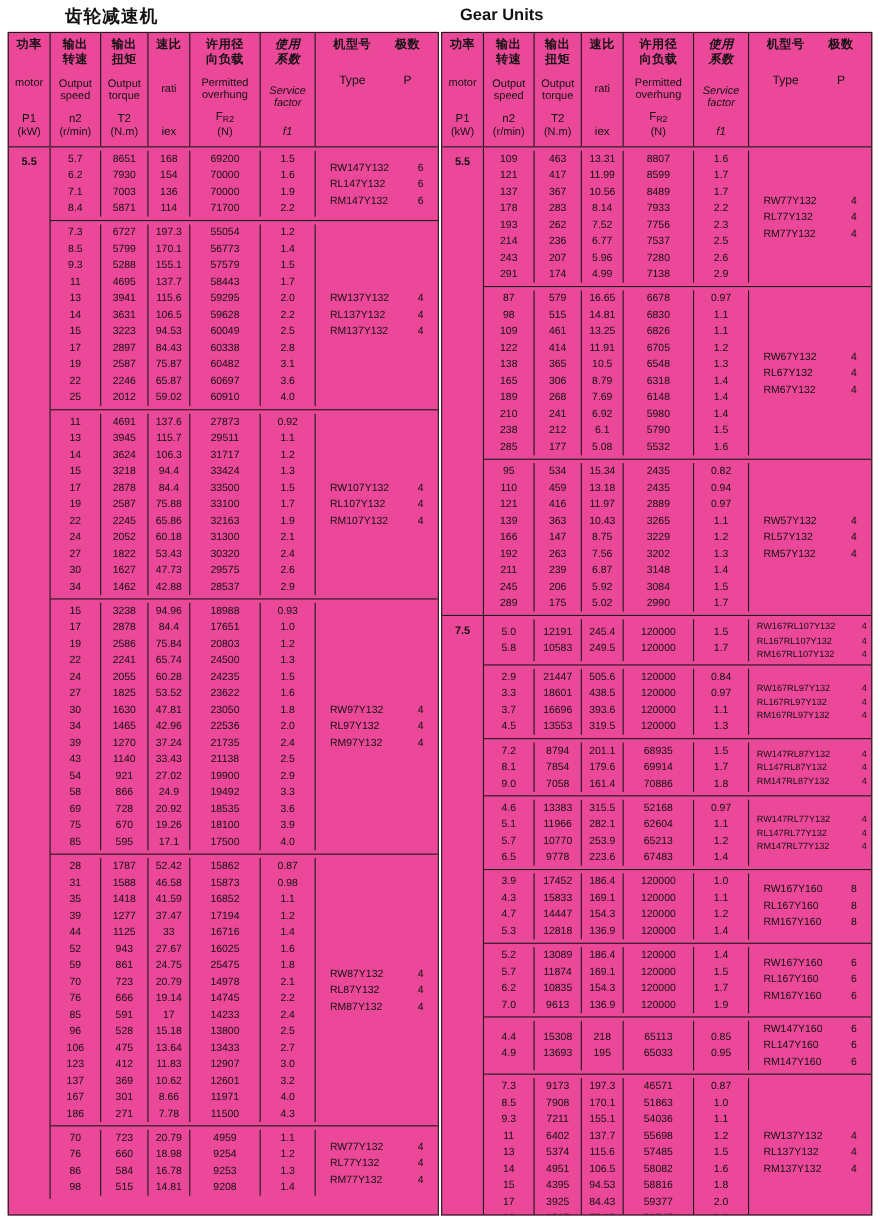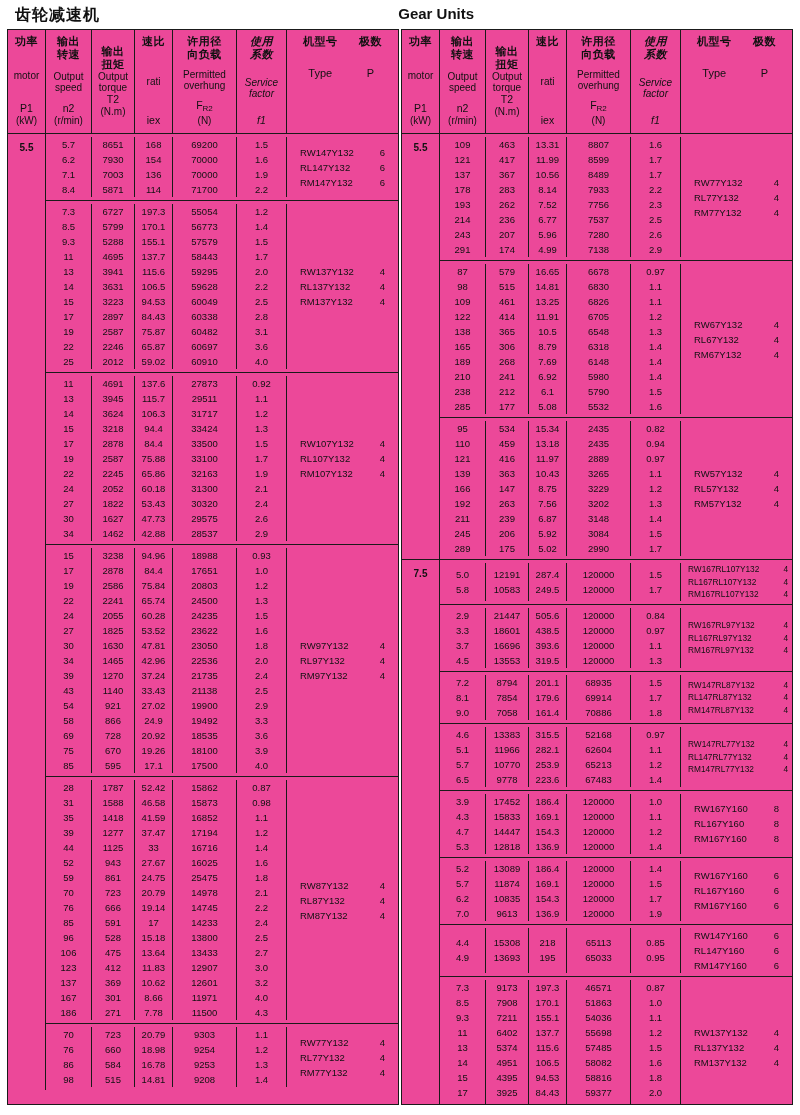--- a/index.html
+++ b/index.html
@@ -9,7 +9,7 @@
     -webkit-font-smoothing:antialiased;
   }
   .page { padding:3px 7px 0 7px; position:relative; }
-  .titlebar { position:relative; height:26px; }
+  .titlebar { position:relative; height:26px;margin-left:44px; }
   .title-left { position:absolute; left:8px; top:2px; font-size:16px; font-weight:bold; letter-spacing:1px; }
   .title-center { position:absolute; left:54.6%; transform:translateX(-50%); top:2px; font-size:15px; font-weight:bold; }
 

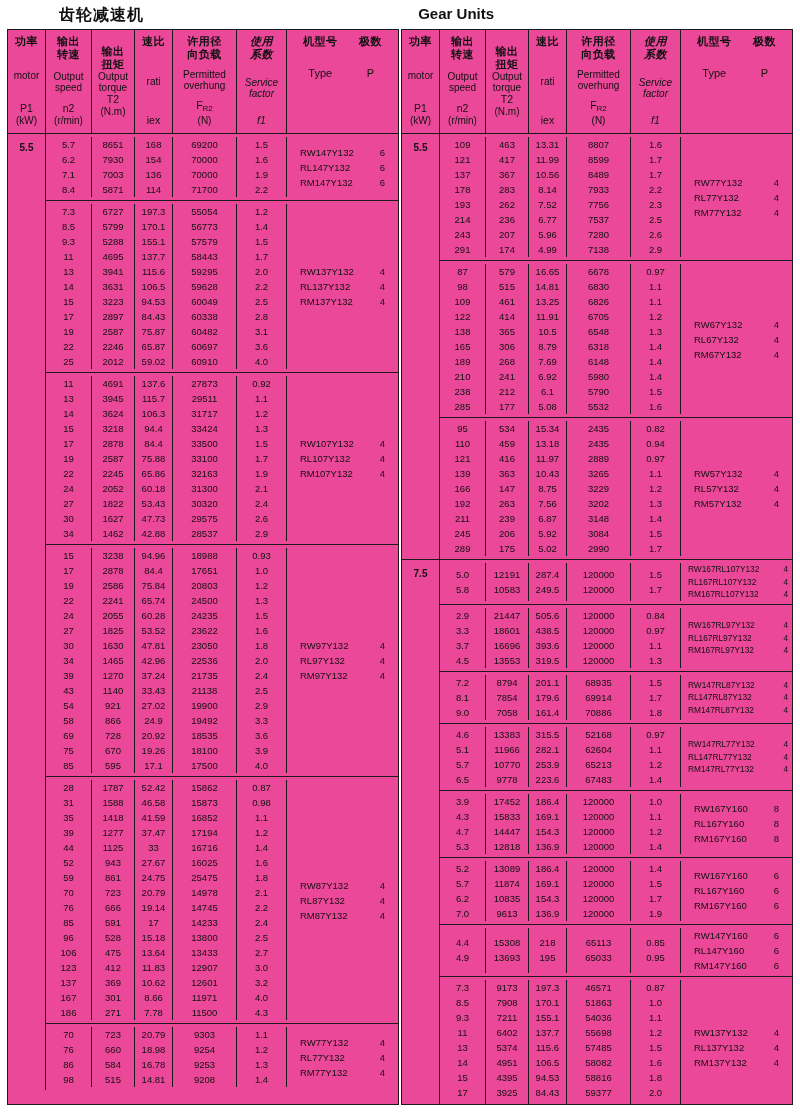--- a/index.html
+++ b/index.html
@@ -30,7 +30,7 @@
   }
   .hcell.power  { width:38px; }
   .hcell.speed  { width:46px; }
-  .hcell.torque { width:43px;justify-content:center; }
+  .hcell.torque { width:43px; }
   .hcell.ratio  { width:38px; }
   .hcell.fr2    { width:64px; }
   .hcell.f1     { width:50px;font-style:italic; }

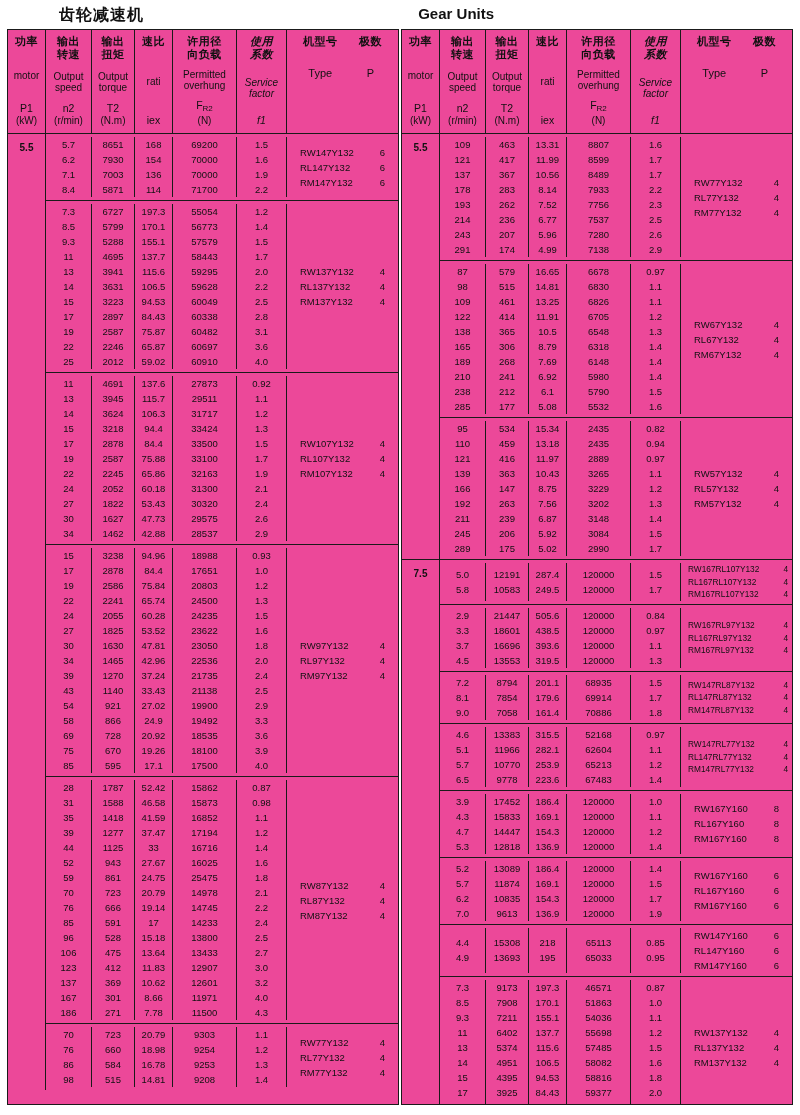--- a/index.html
+++ b/index.html
@@ -903,7 +903,7 @@
                   <div class="gcell">10583</div>
                 </div>
                 <div class="gcol iex">
-                  <div class="gcell">287.4</div>
+                  <div class="gcell">245.4</div>
                   <div class="gcell">249.5</div>
                 </div>
                 <div class="gcol fr2">

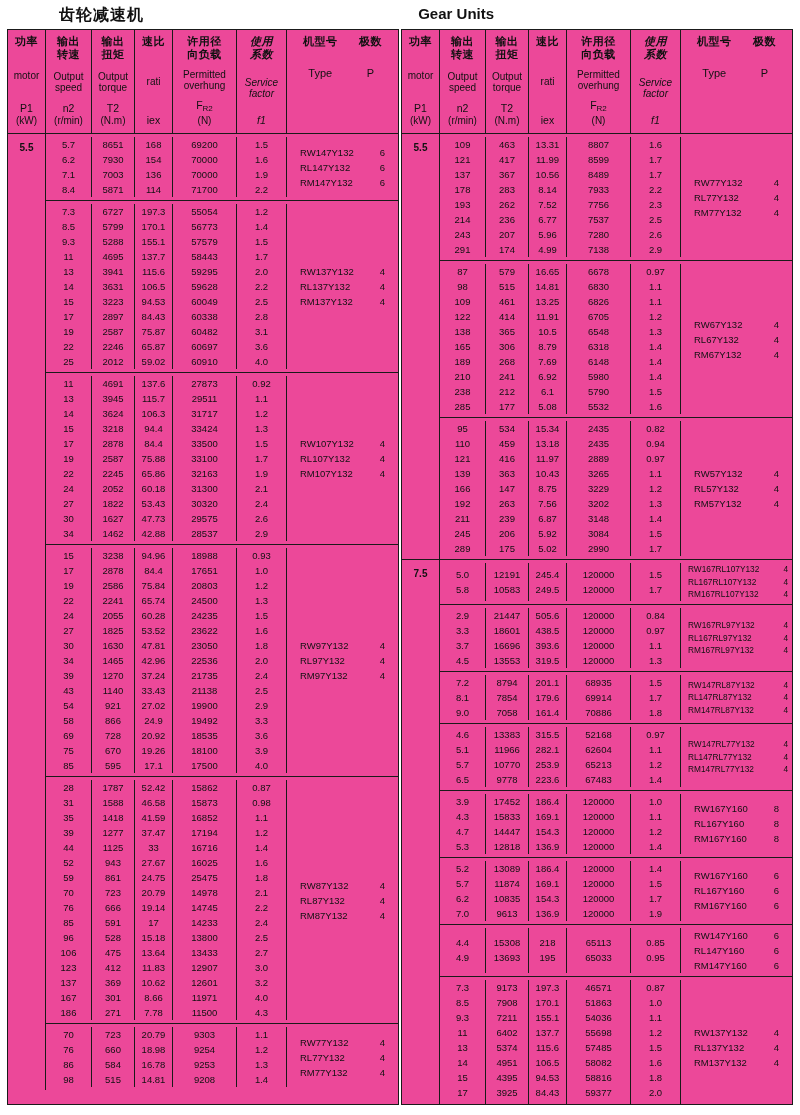--- a/index.html
+++ b/index.html
@@ -581,7 +581,7 @@
                   <div class="gcell">14.81</div>
                 </div>
                 <div class="gcol fr2">
-                  <div class="gcell">9303</div>
+                  <div class="gcell">4959</div>
                   <div class="gcell">9254</div>
                   <div class="gcell">9253</div>
                   <div class="gcell">9208</div>

